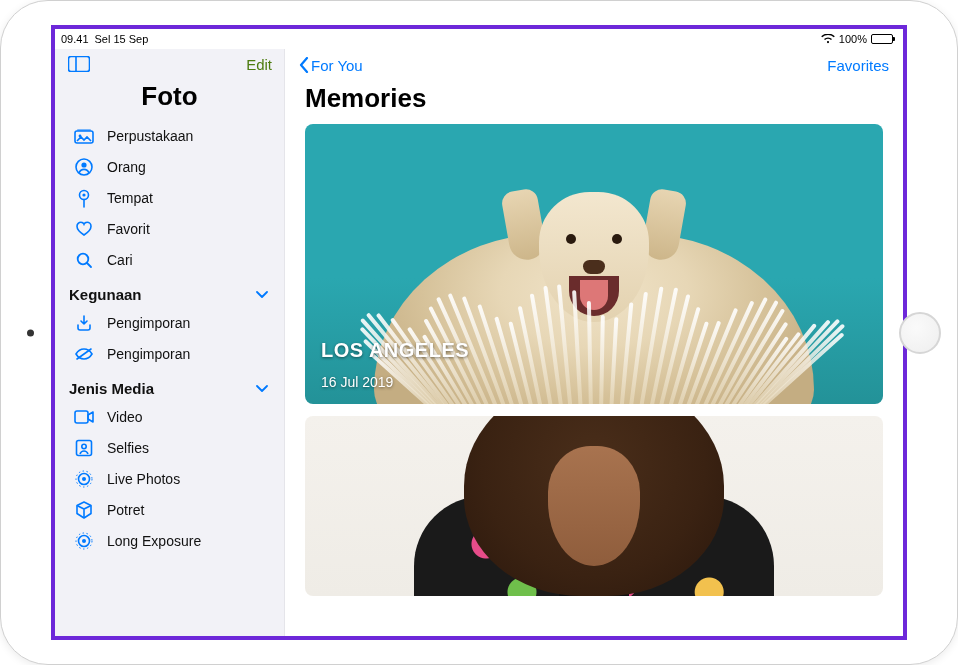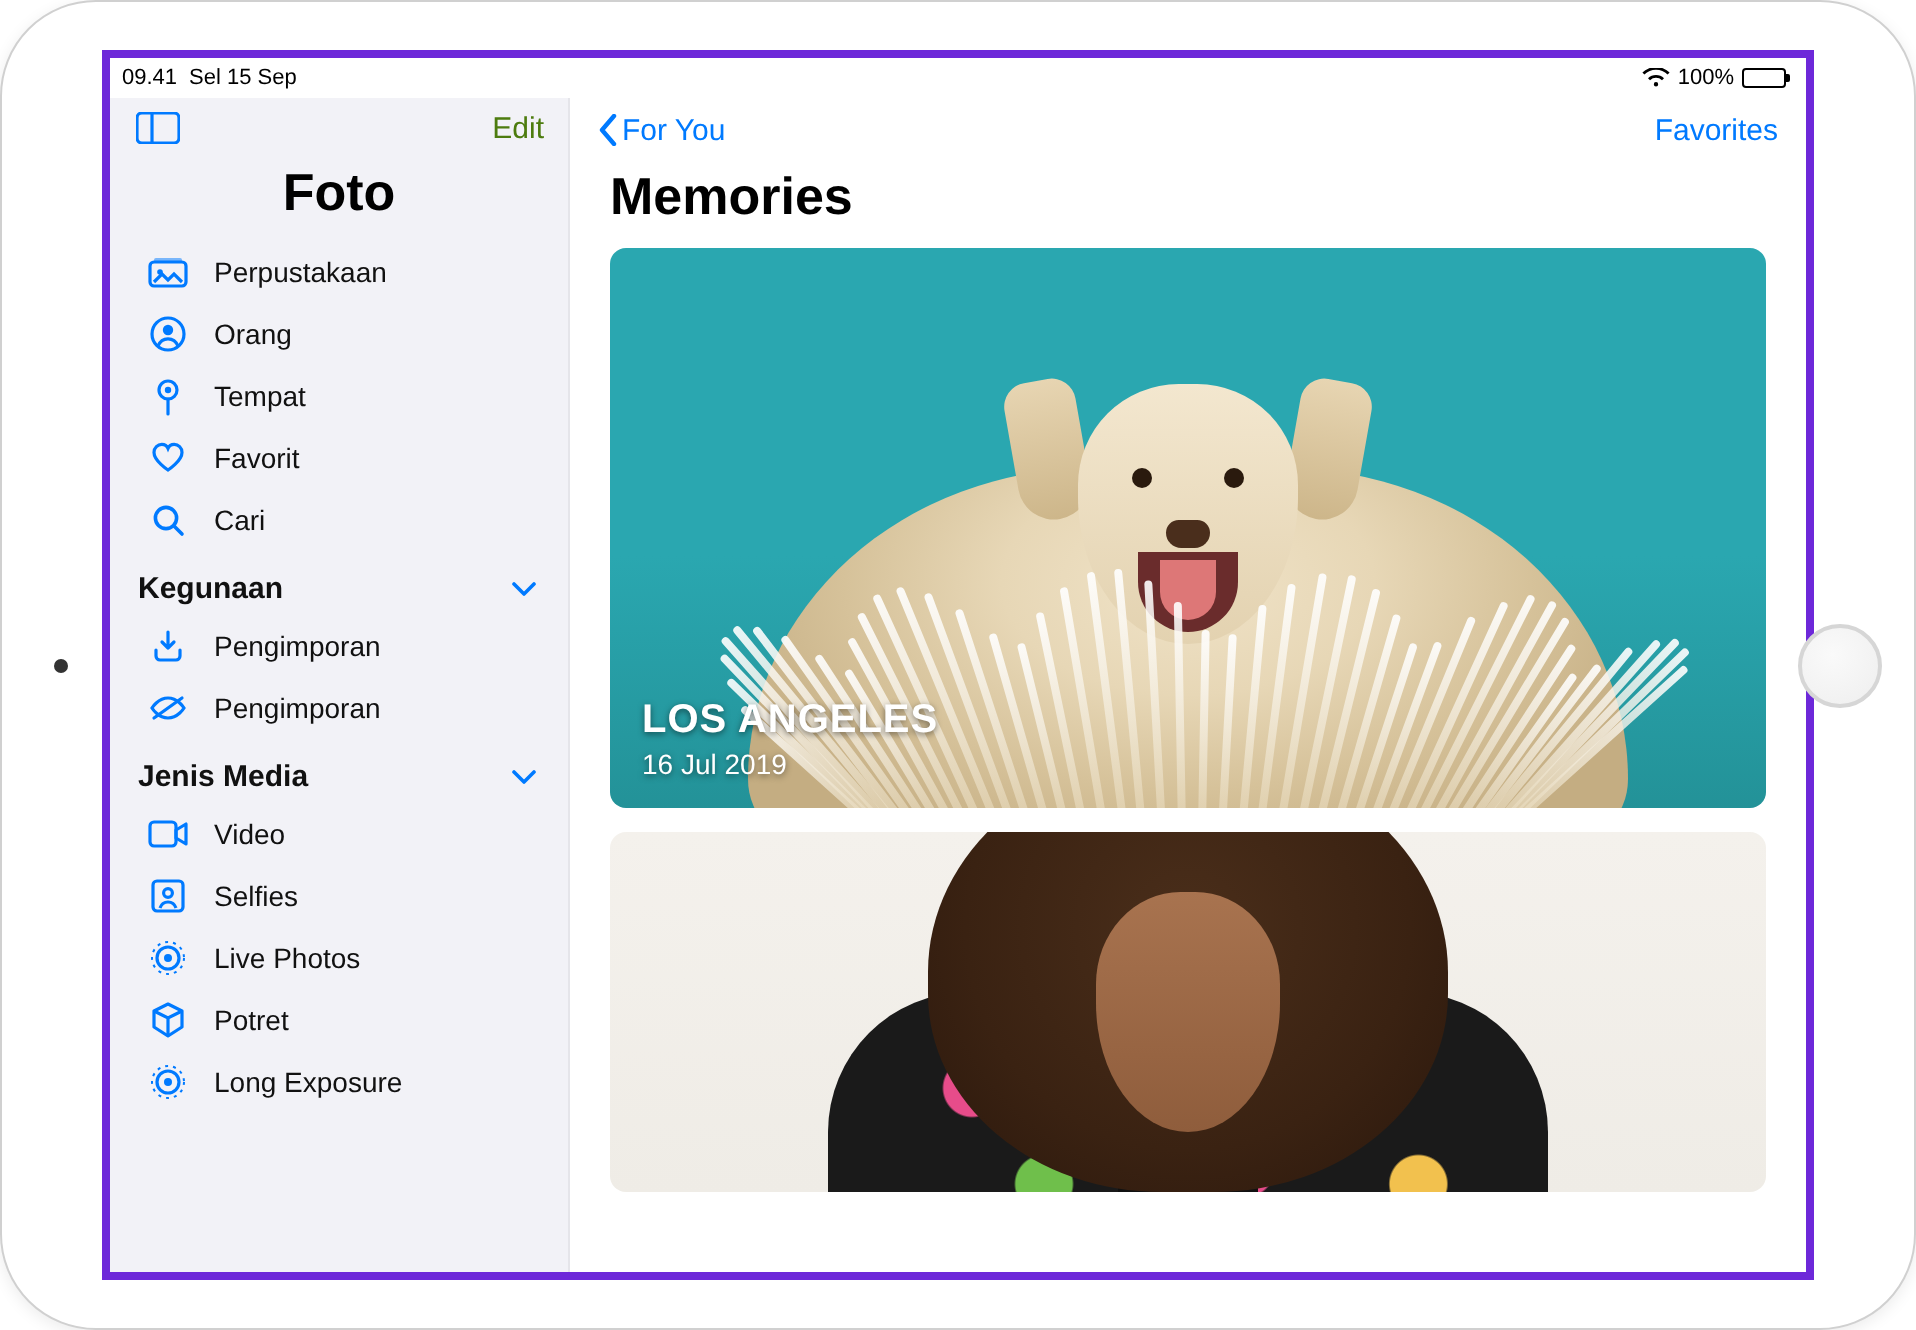--- a/index.html
+++ b/index.html
@@ -176,7 +176,7 @@
   .memory-date {
     font-size: 14px;
     font-weight: 500;
-    margin-top: 2px;
+    margin-top: 12px;
   }
   
   .dog-card {

